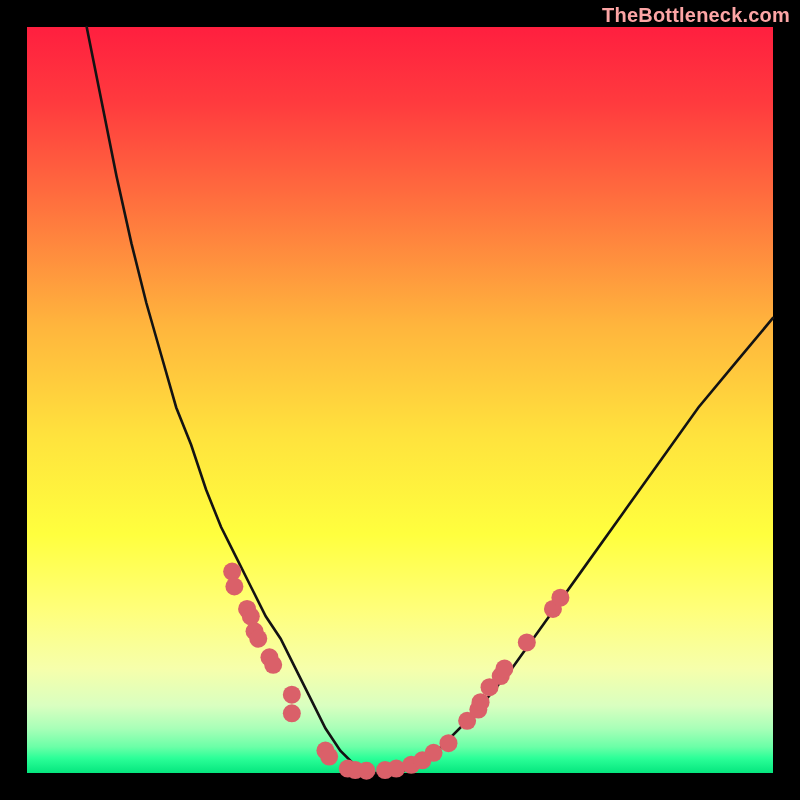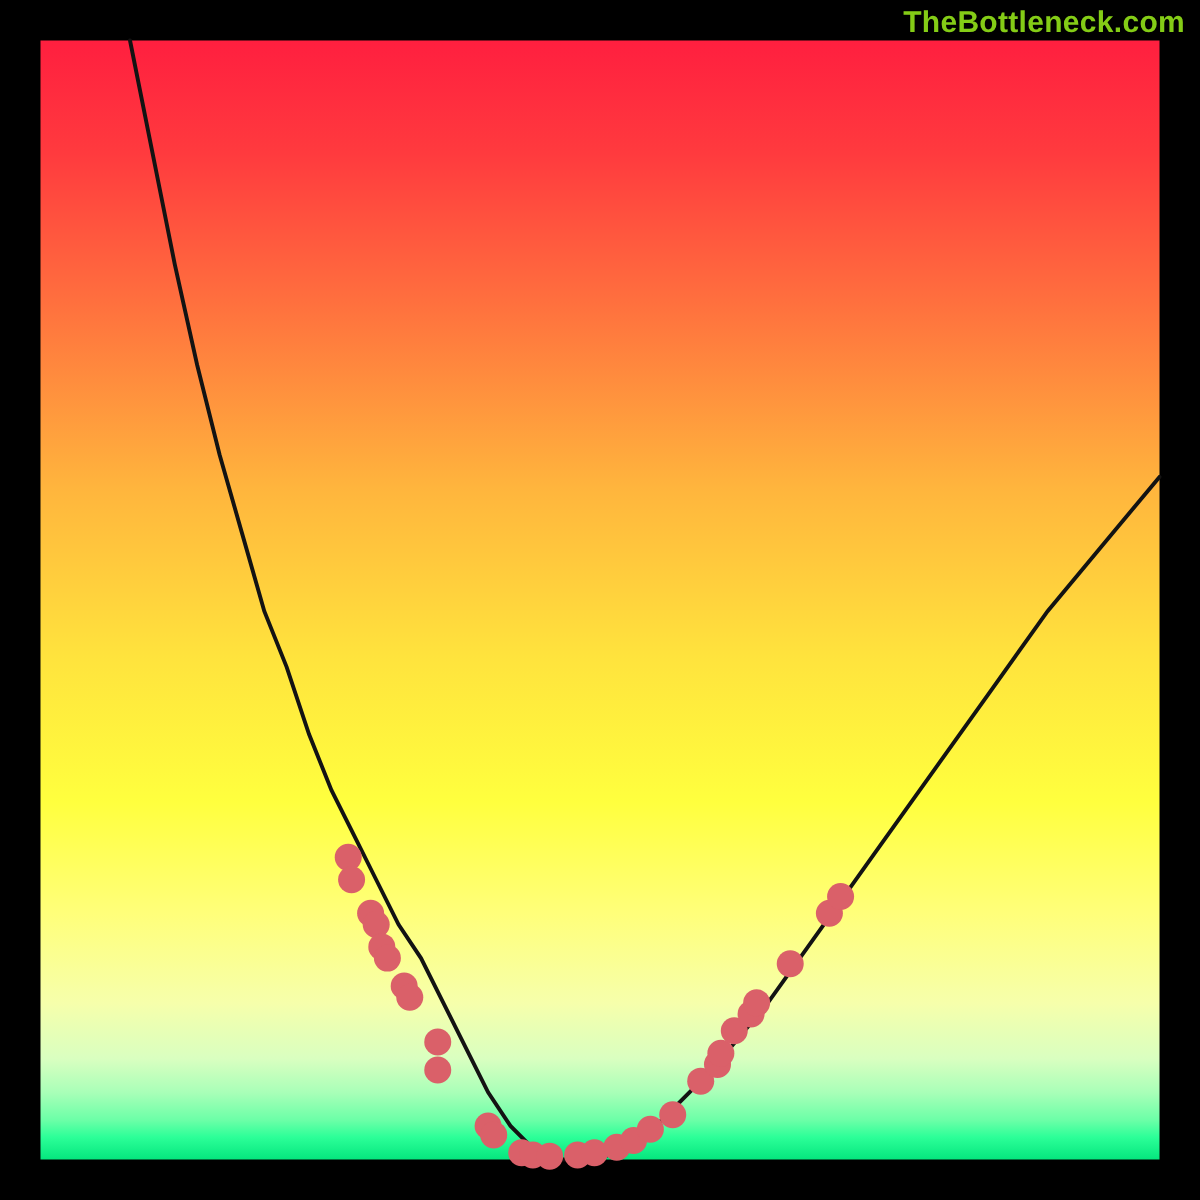--- a/index.html
+++ b/index.html
@@ -46,7 +46,7 @@
     font-family: Arial, Helvetica, sans-serif;
     font-size: 20px;
     font-weight: 600;
-    color: #84cc16;
+    color: #fca5a5;
     letter-spacing: 0.2px;
   }
 </style>

